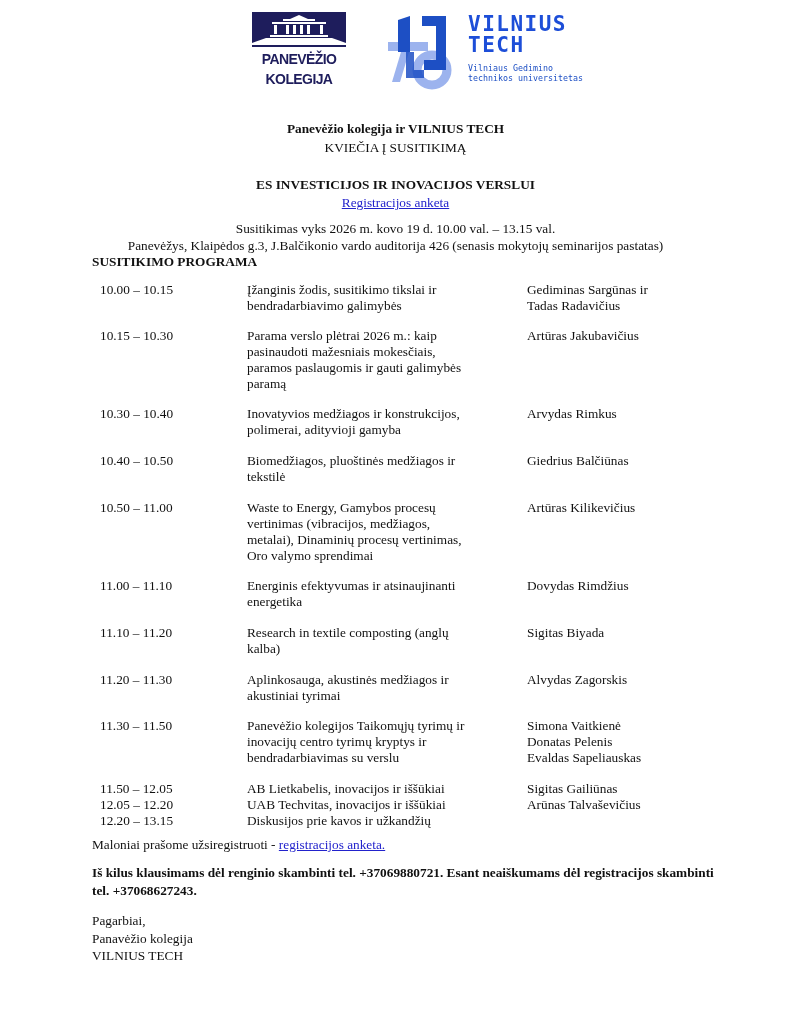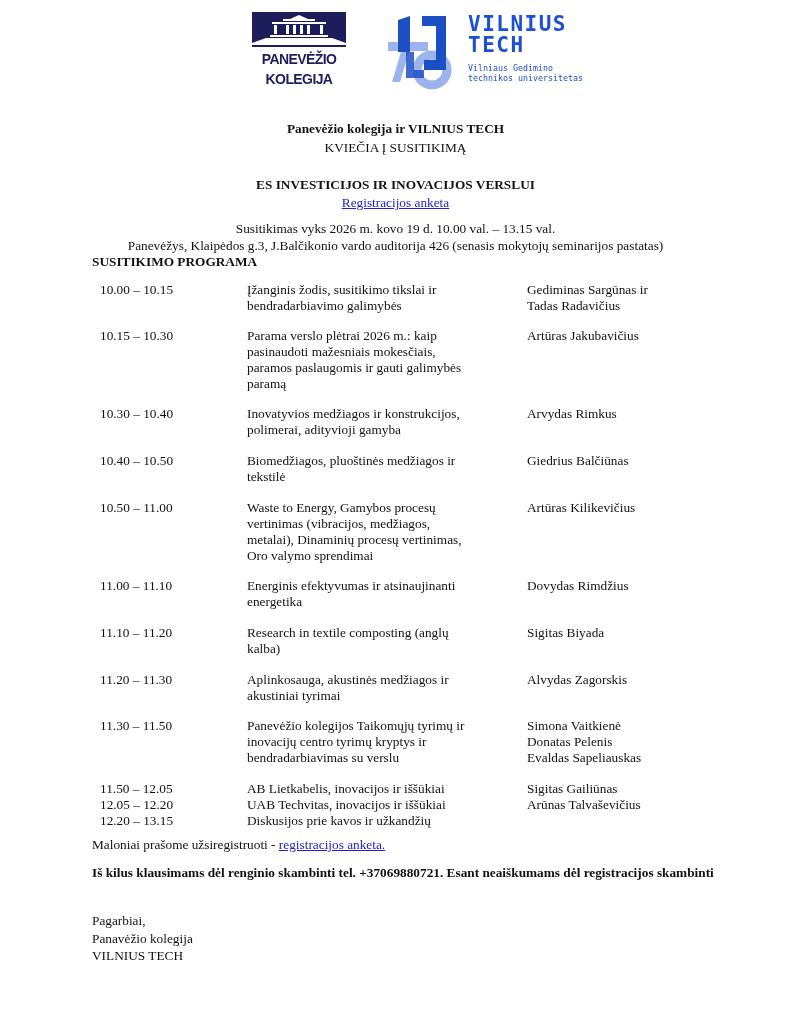--- a/index.html
+++ b/index.html
@@ -221,6 +221,7 @@
 </div>
 <div class="abs" style="left:92px; top:864px; white-space:nowrap; line-height:18px;font-weight:bold;">
   <span class="line">Iš kilus klausimams dėl renginio skambinti tel. +37069880721. Esant neaiškumams dėl registracijos skambinti</span>
+  <span class="line">tel. +37068627243.</span>
 </div>
 <div class="abs" style="left:92px; top:912px; white-space:nowrap; line-height:17.5px;">
   <span class="line">Pagarbiai,</span>

